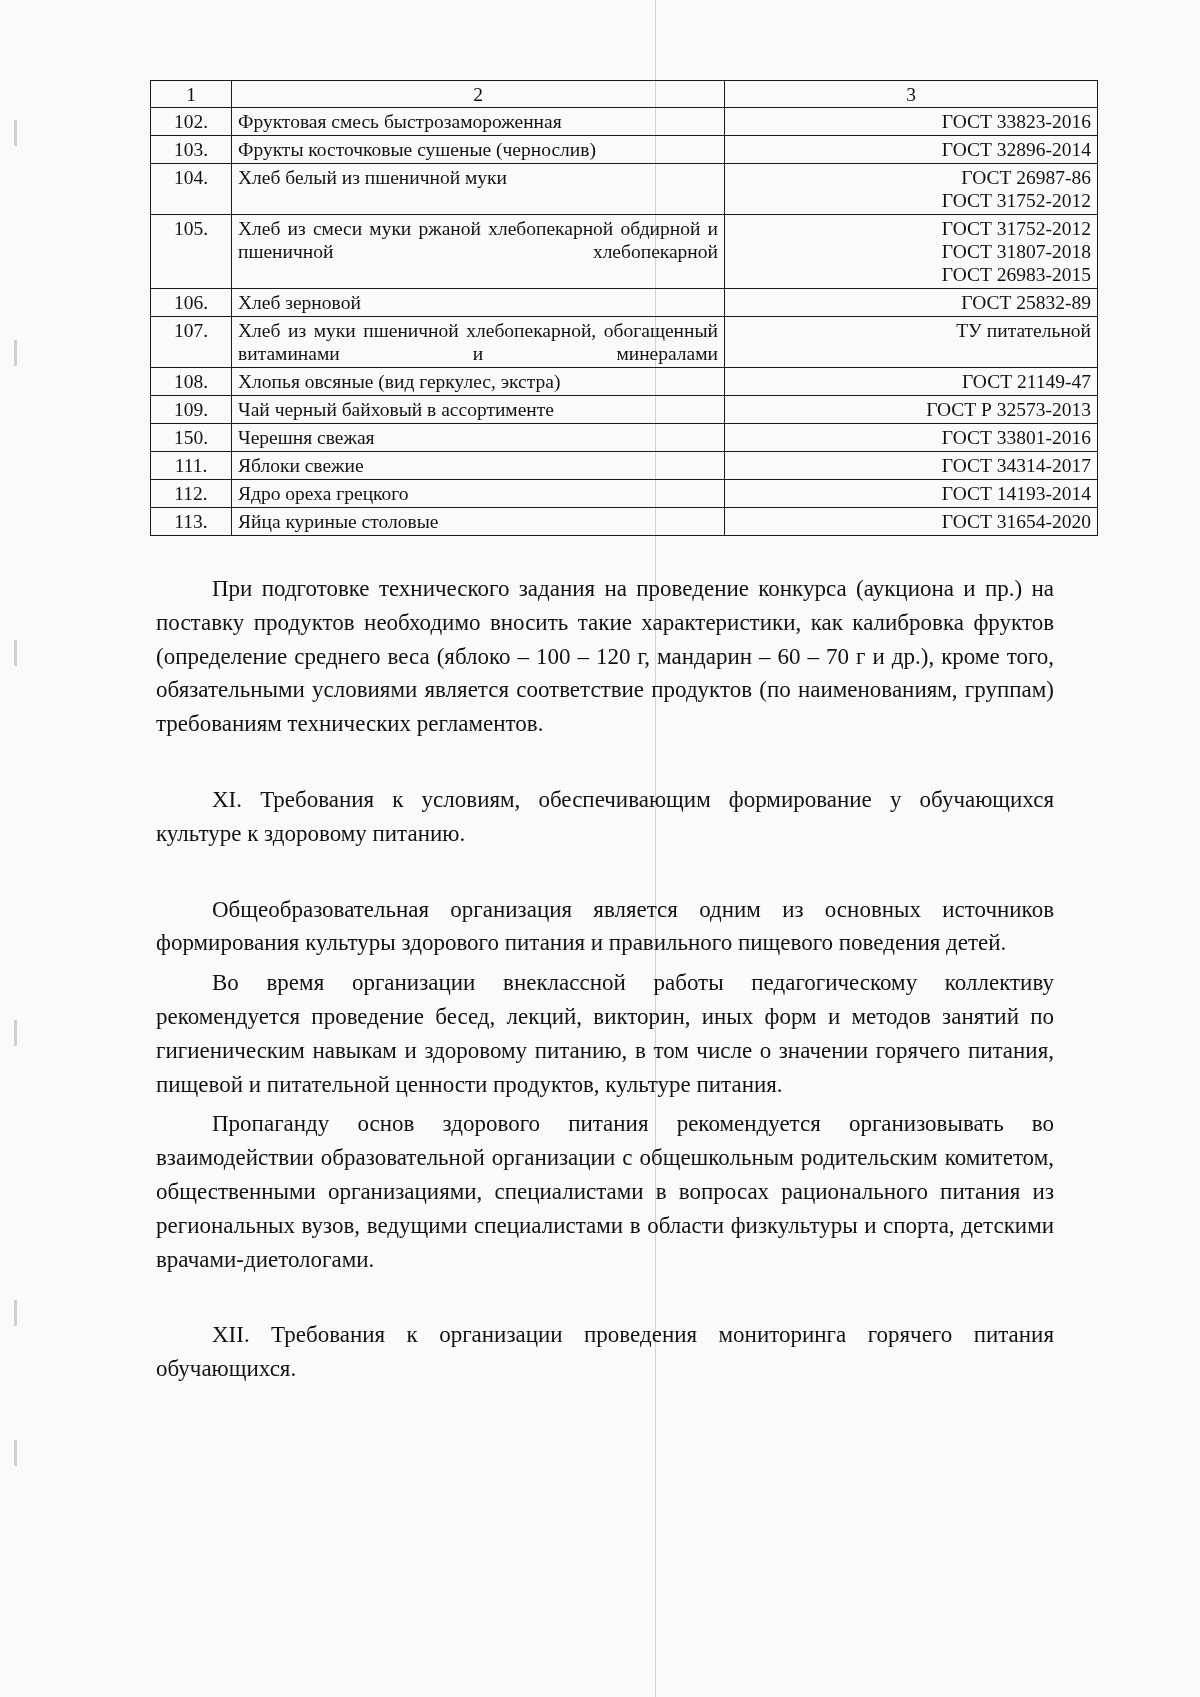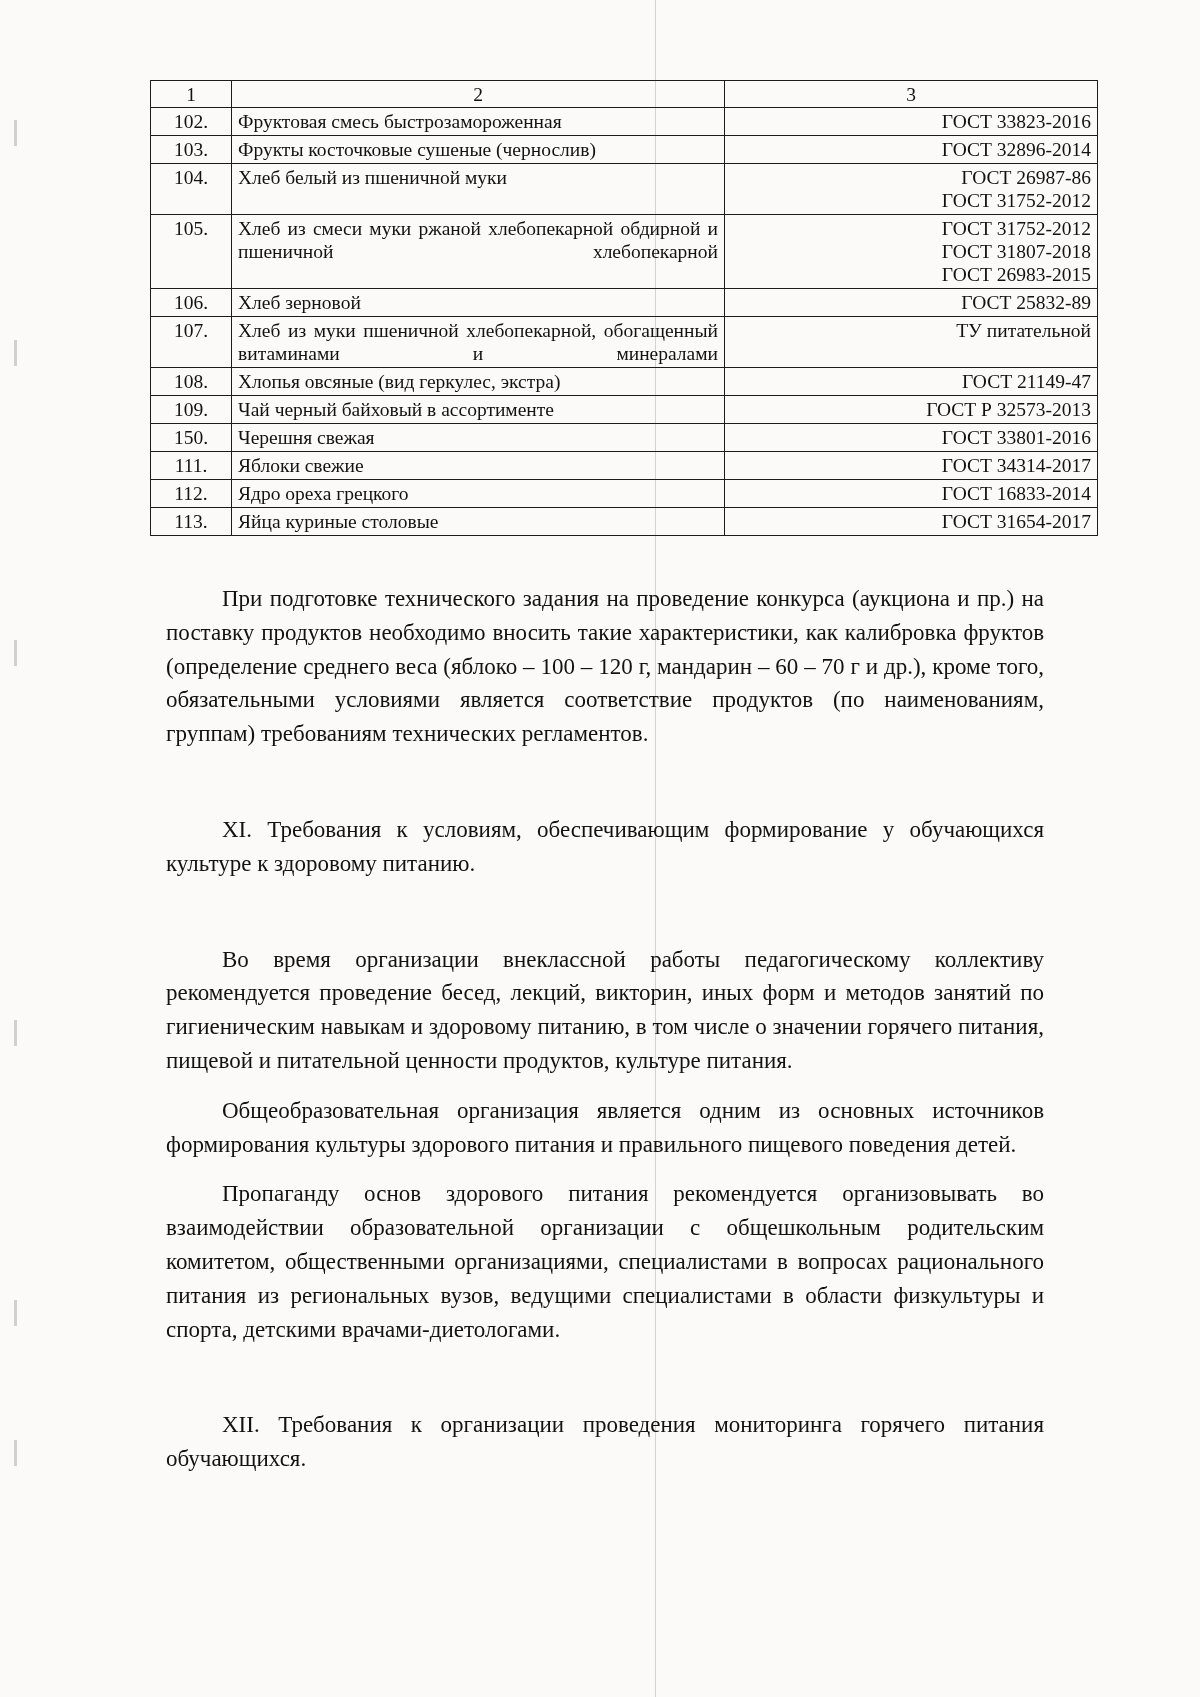--- a/index.html
+++ b/index.html
@@ -202,7 +202,7 @@
             <td class="c-num">112.</td>
             <td class="c-name nojust">Ядро ореха грецкого</td>
             <td class="c-std">
-              <span class="std-line">ГОСТ 16833-2014</span>
+              <span class="std-line">ГОСТ 14193-2014</span>
             </td>
           </tr>
           <tr>

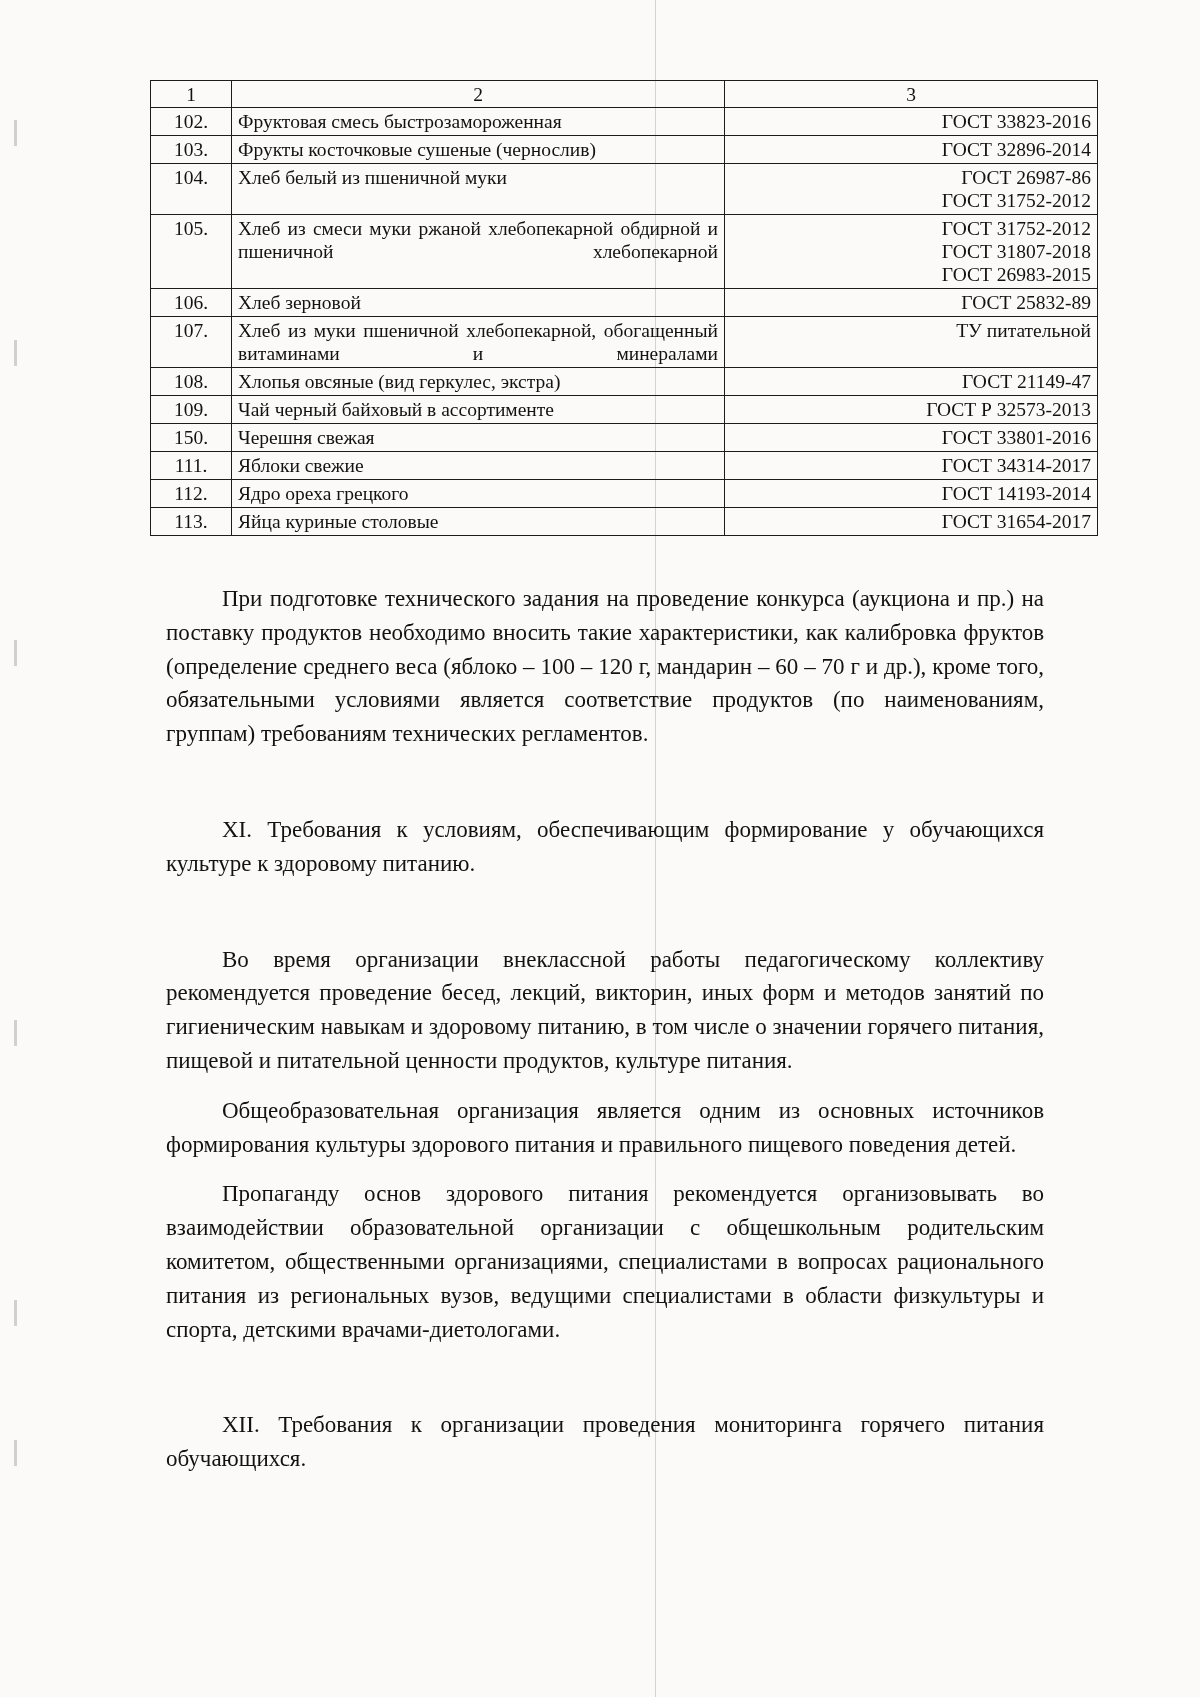--- a/index.html
+++ b/index.html
@@ -209,7 +209,7 @@
             <td class="c-num">113.</td>
             <td class="c-name nojust">Яйца куриные столовые</td>
             <td class="c-std">
-              <span class="std-line">ГОСТ 31654-2017</span>
+              <span class="std-line">ГОСТ 31654-2020</span>
             </td>
           </tr>
         </tbody>

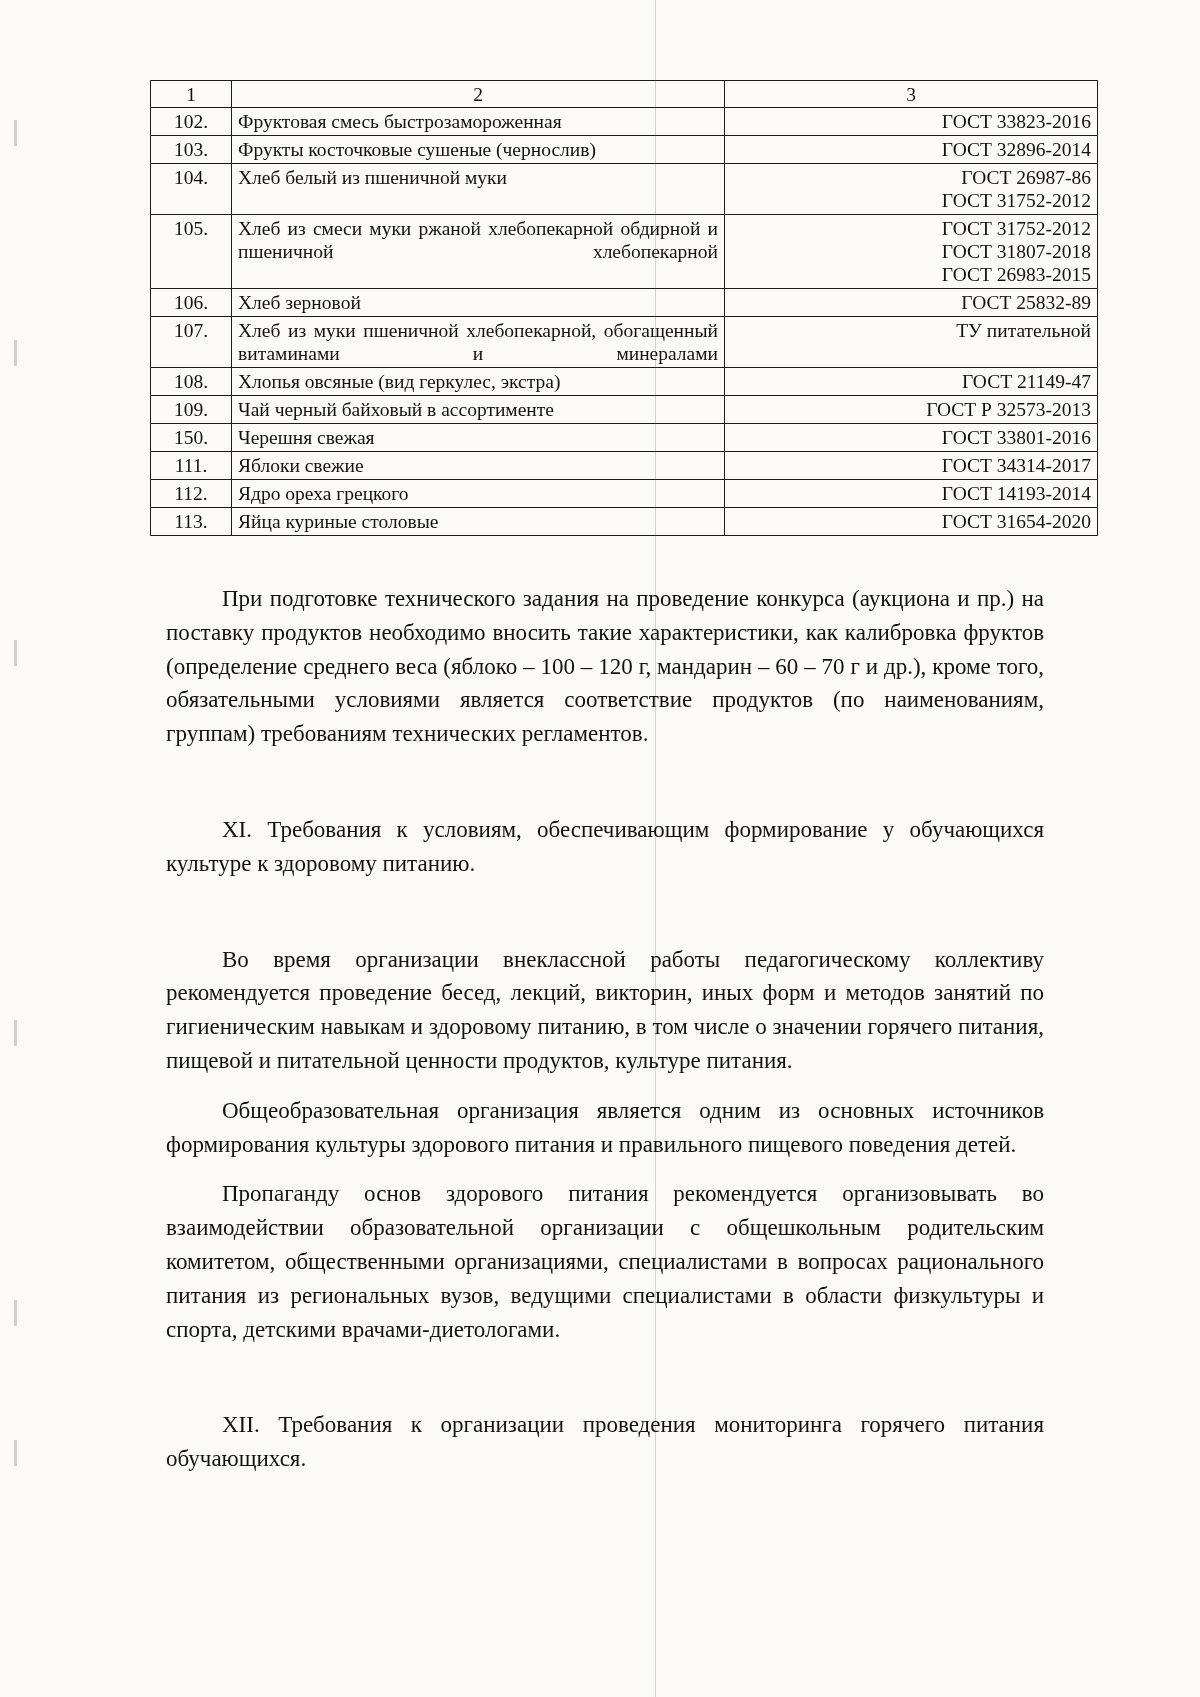--- a/index.html
+++ b/index.html
@@ -92,7 +92,7 @@
 
   
   p.para {
-    margin: 16px;
+    margin: 6px;
     font-size: 23px;
     line-height: 1.47;
     text-align: justify;

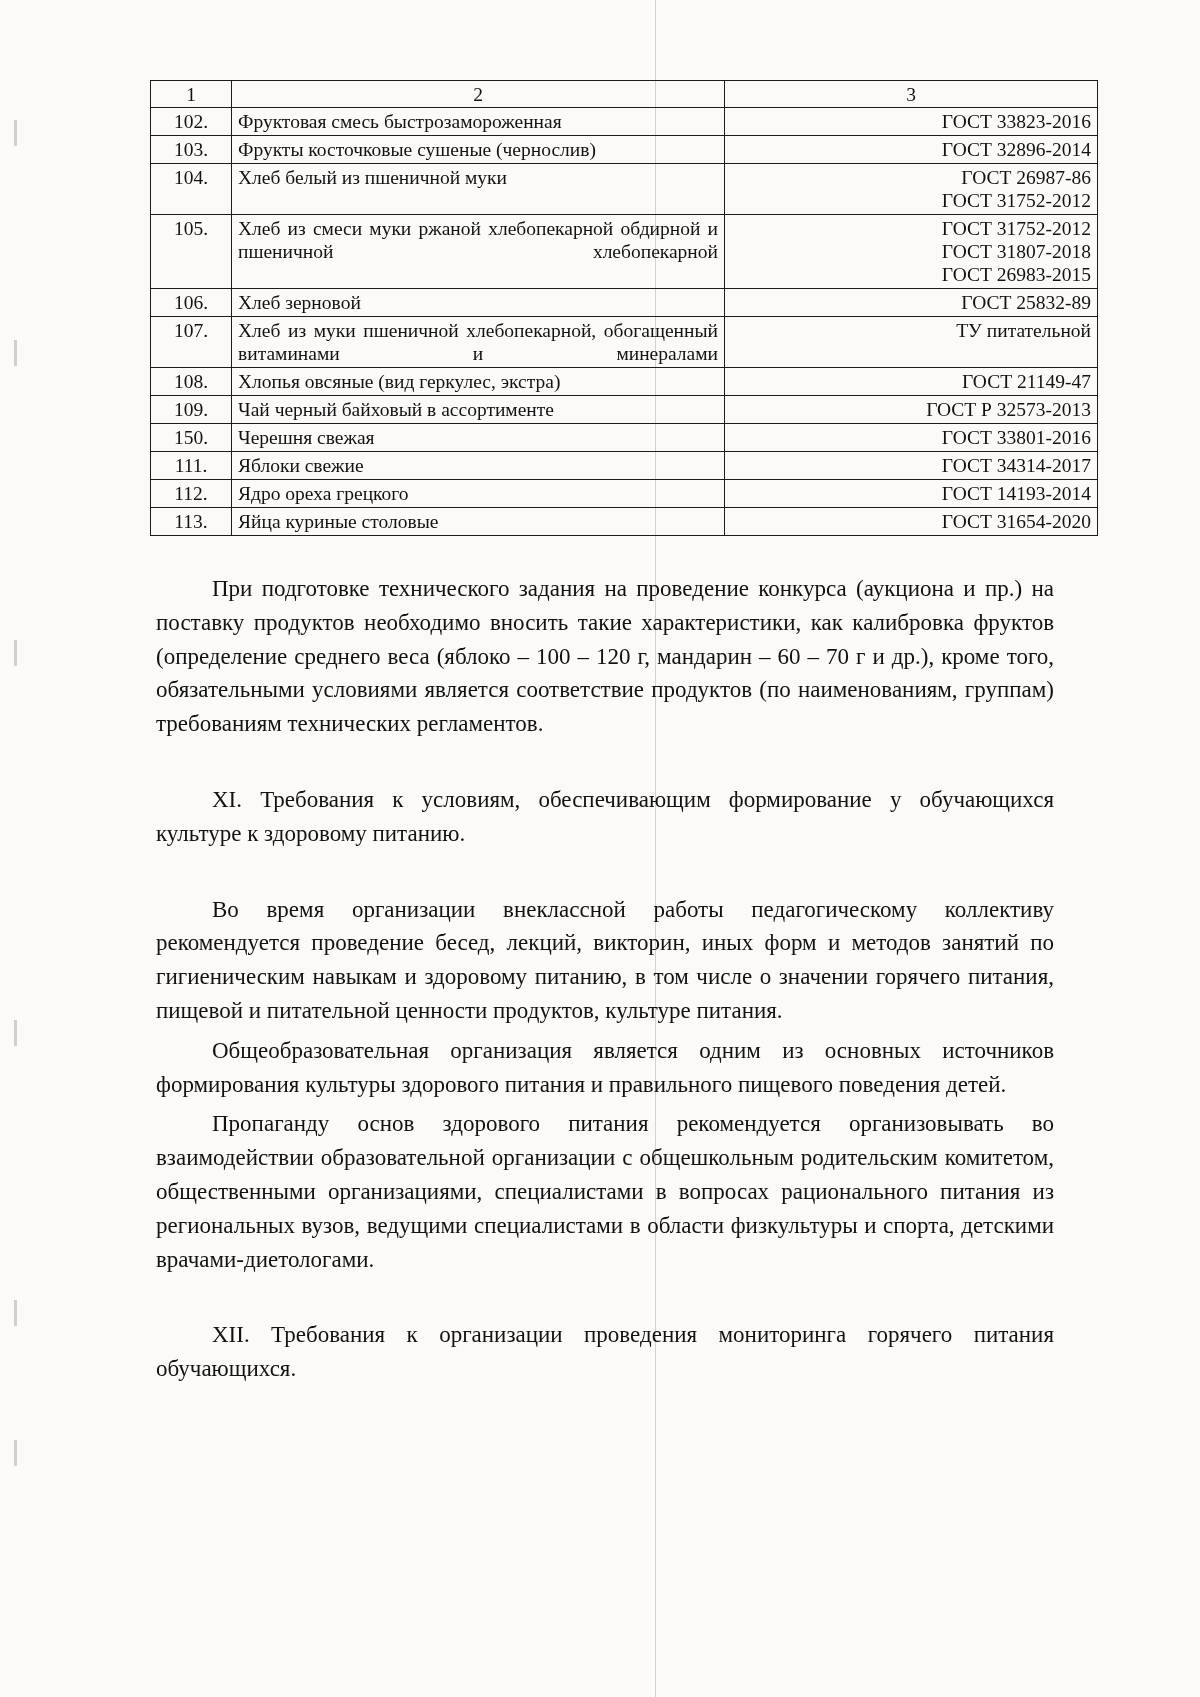--- a/index.html
+++ b/index.html
@@ -225,8 +225,8 @@
 
     <div class="gap-lg"></div>
 
+    <p class="para">Общеобразовательная организация является одним из основных источников формирования культуры здорового питания и правильного пищевого поведения детей.</p>
     <p class="para">Во время организации внеклассной работы педагогическому коллективу рекомендуется проведение бесед, лекций, викторин, иных форм и методов занятий по гигиеническим навыкам и здоровому питанию, в том числе о значении горячего питания, пищевой и питательной ценности продуктов, культуре питания.</p>
-    <p class="para">Общеобразовательная организация является одним из основных источников формирования культуры здорового питания и правильного пищевого поведения детей.</p>
     <p class="para">Пропаганду основ здорового питания рекомендуется организовывать во взаимодействии образовательной организации с общешкольным родительским комитетом, общественными организациями, специалистами в вопросах рационального питания из региональных вузов, ведущими специалистами в области физкультуры и спорта, детскими врачами-диетологами.</p>
 
     <div class="gap-lg"></div>

